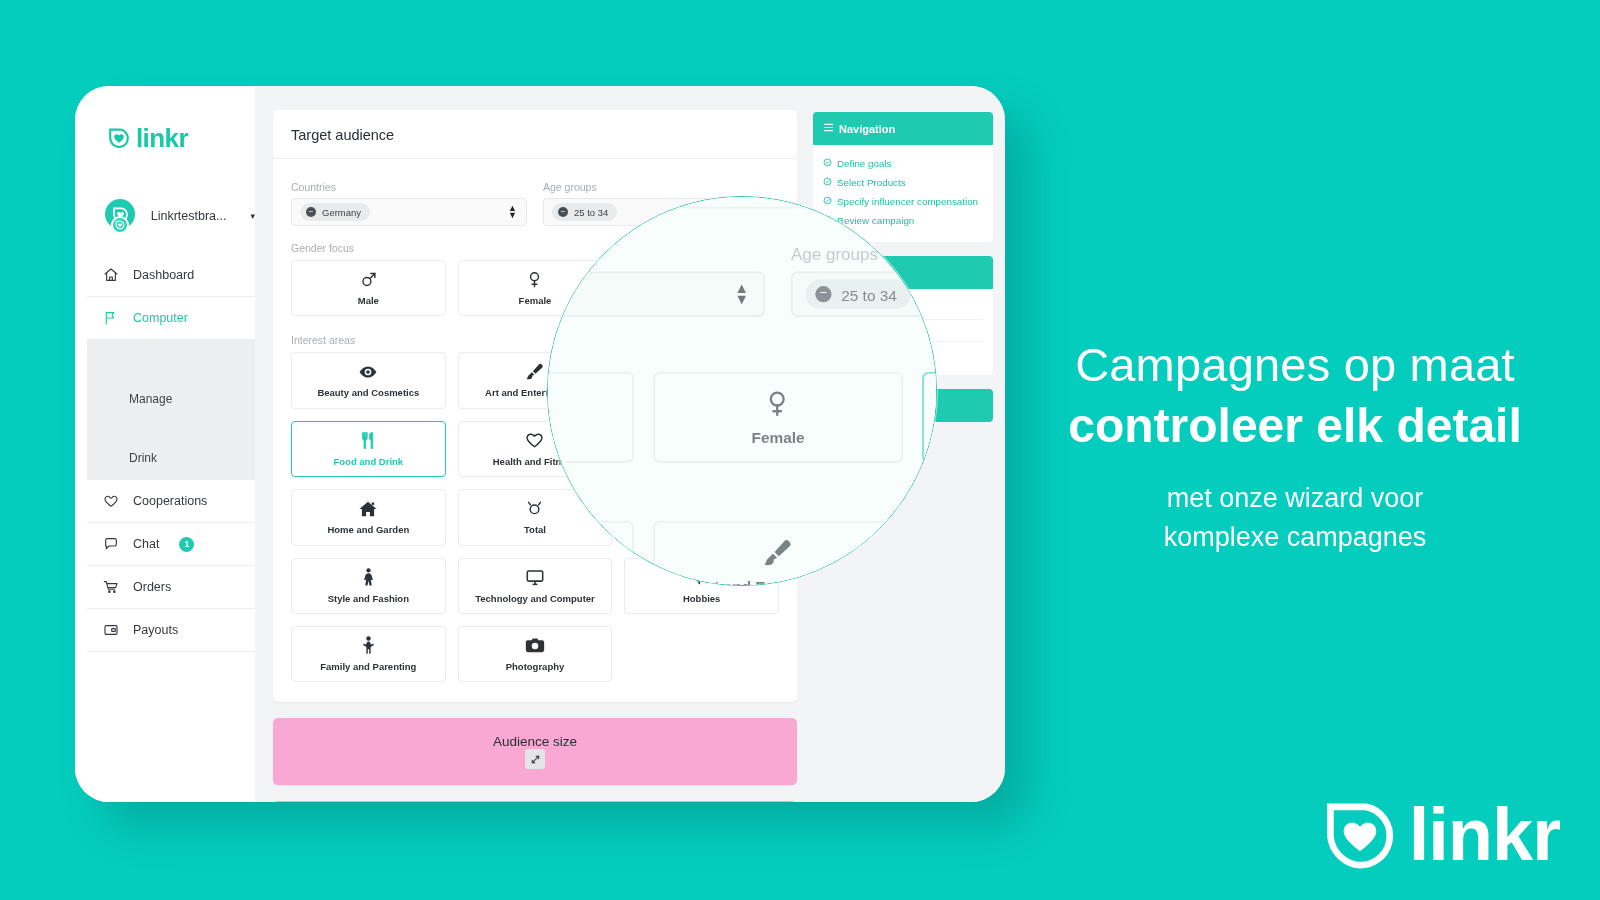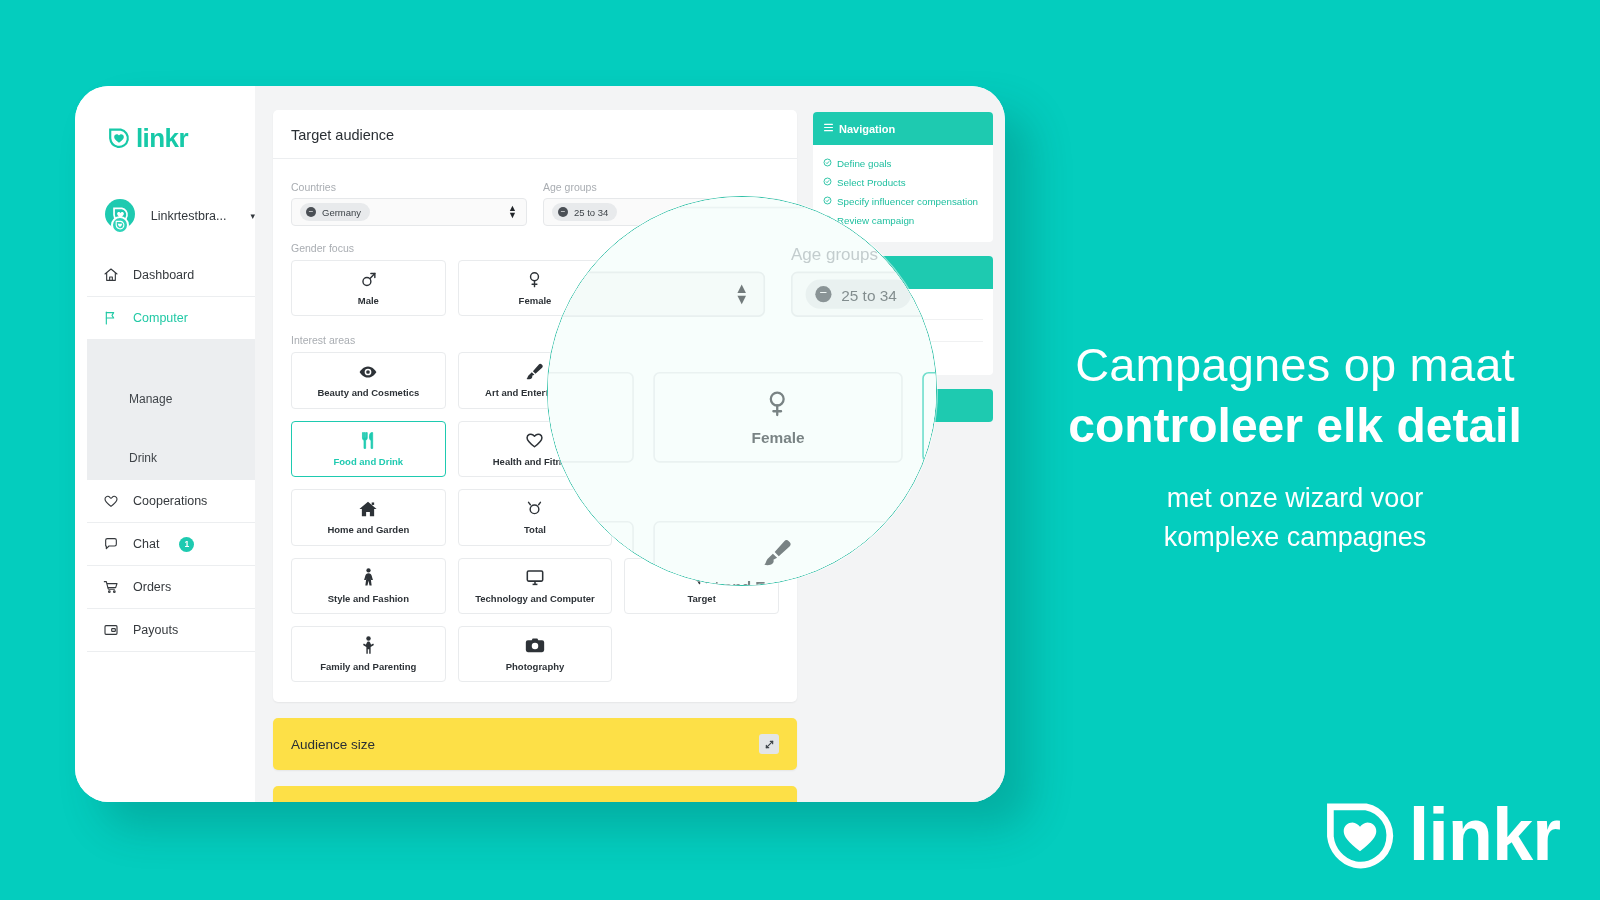--- a/index.html
+++ b/index.html
@@ -607,7 +607,7 @@
                       <path d="M21.6 3.2c-.8-.9-2-.8-3 .2l-3.4 3.5-8.9-3-2 2 6.7 4.8-3 3.2-3.4-.6-1.3 1.4 3.7 2.3 2.2 3.7 1.4-1.3-.6-3.4 3.2-3 4.8 6.7 2-2-3-8.9 3.4-3.4c1-1 1.1-2.2.2-3z"></path>
                     </svg>
               </span>
-              <span class="tile-lbl">Target</span>
+              <span class="tile-lbl">Hobbies</span>
             </div>
 
             <div class="tile">

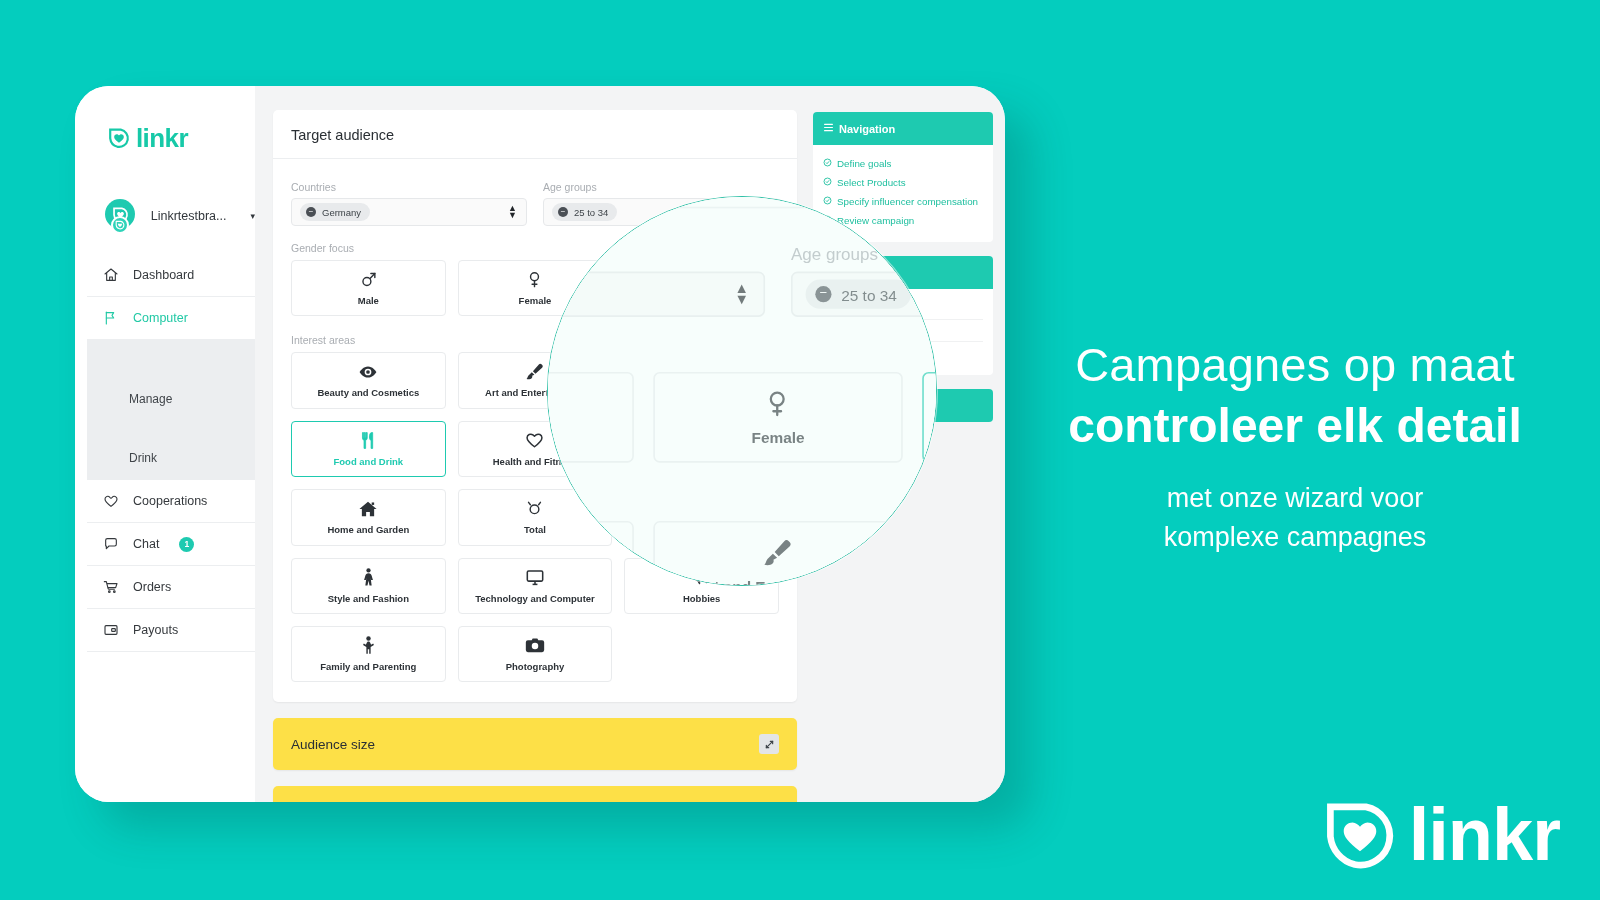--- a/index.html
+++ b/index.html
@@ -226,11 +226,12 @@
   }
 
   .bar-card {
-    background: #fde047; border-radius: 5px;
+    background: #f9a8d4; border-radius: 5px;
     box-shadow: 0 1px 2px rgba(0,0,0,0.06);
     margin-top: 16px;
     display: flex; align-items: center; justify-content: space-between;
     padding: 16px 18px;
+    flex-direction: column;
   }
   .bar-card .t { font-size: 13.5px; color: #2a2f34; }
   .expand-btn {

